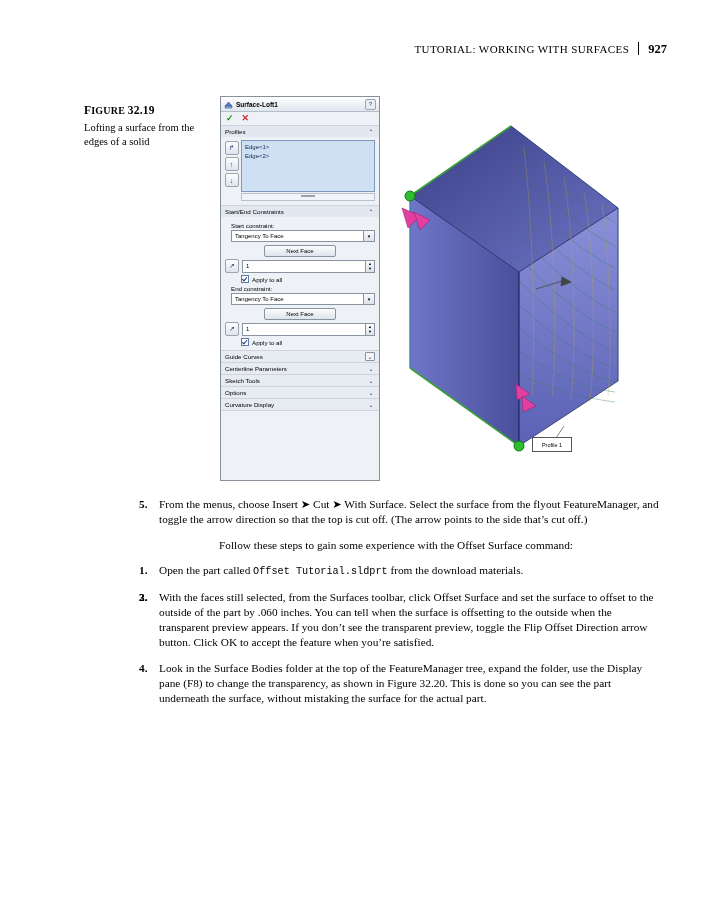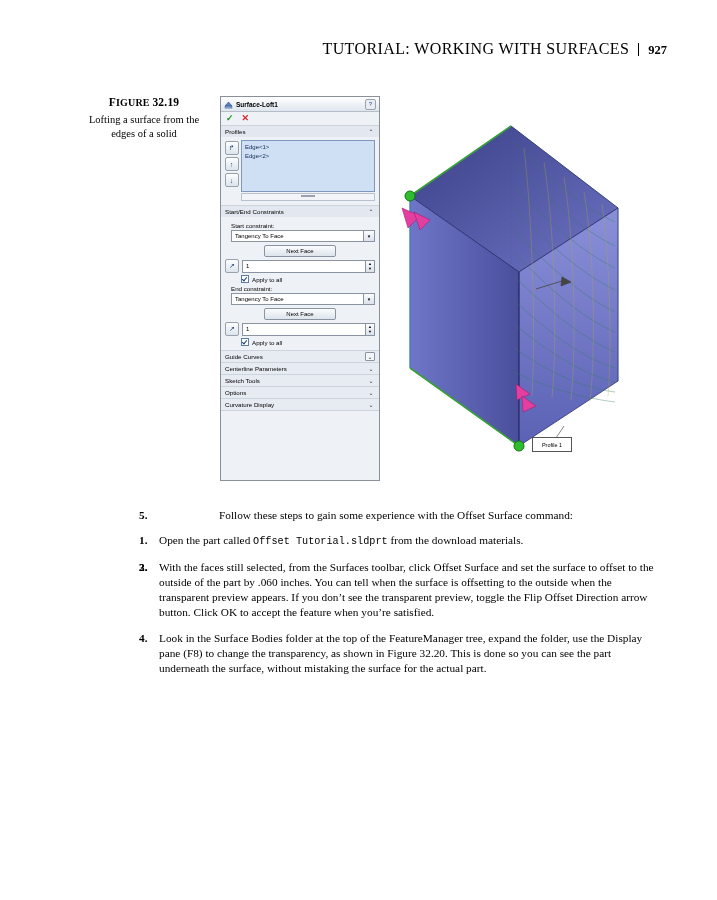--- a/index.html
+++ b/index.html
@@ -26,7 +26,7 @@
     font-family: "Liberation Serif", serif;
   }
   .running-head .rh-text {
-    font-size: 16px;
+    font-size: 11px;
     letter-spacing: 0.4px;
     font-variant: small-caps;
     text-transform: uppercase;

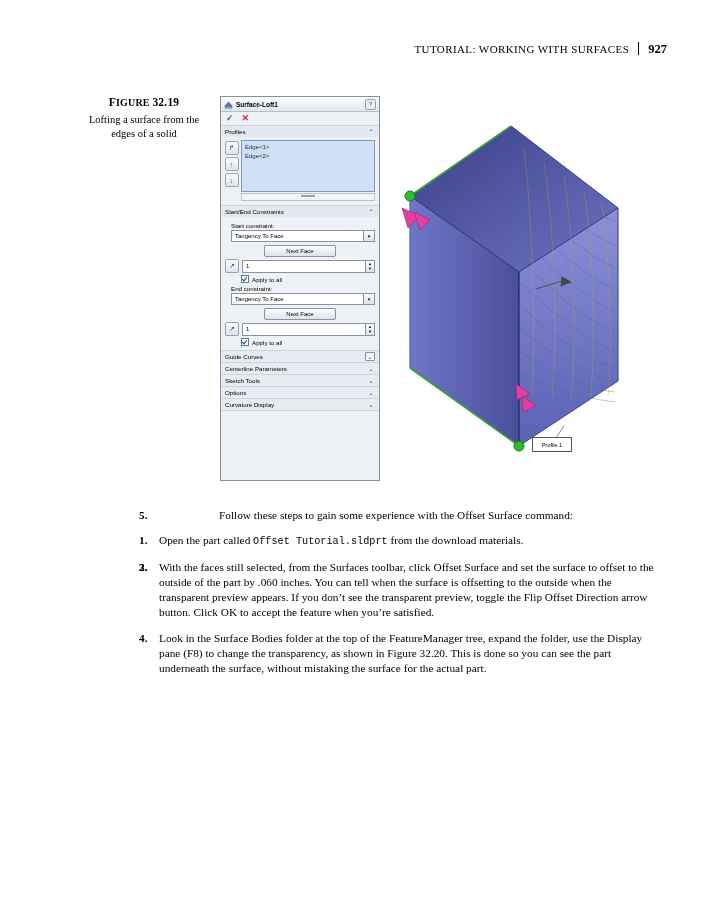--- a/index.html
+++ b/index.html
@@ -49,11 +49,10 @@
   .fig-caption {
     position: absolute;
     left: 84px;
-    top: 95px;
+    top: 103px;
     width: 120px;
     font-size: 10.5px;
     line-height: 1.35;
-    text-align: center;
   }
   .fig-caption .fig-label {
     font-variant: small-caps;

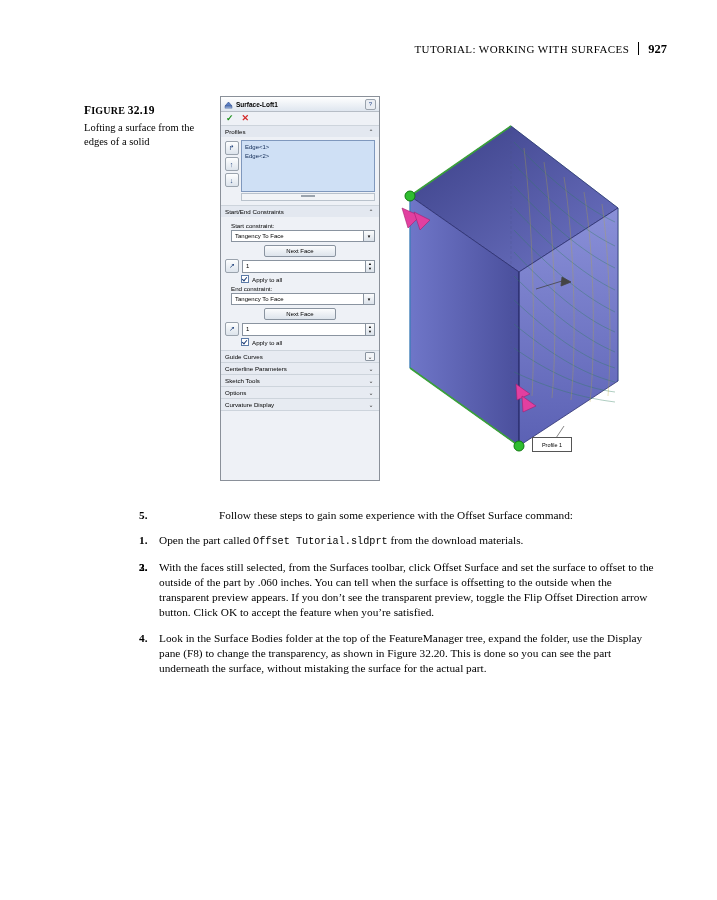--- a/index.html
+++ b/index.html
@@ -577,6 +577,7 @@
   <ul class="numlist">
     <li>
       <span class="num">5.</span>
+      <span>From the menus, choose Insert ➤ Cut ➤ With Surface. Select the surface from the flyout FeatureManager, and toggle the arrow direction so that the top is cut off. (The arrow points to the side that’s cut off.)</span>
     </li>
   </ul>
 

